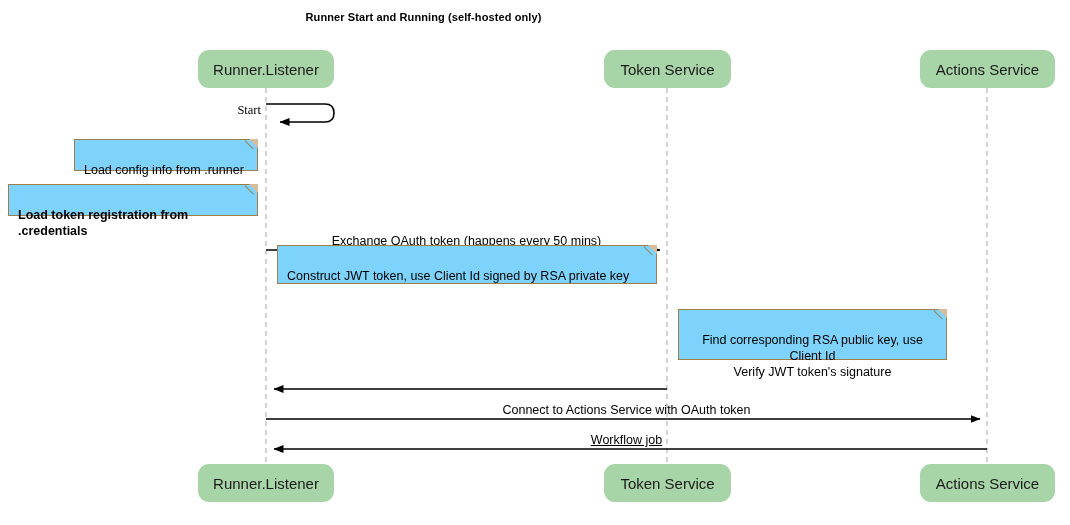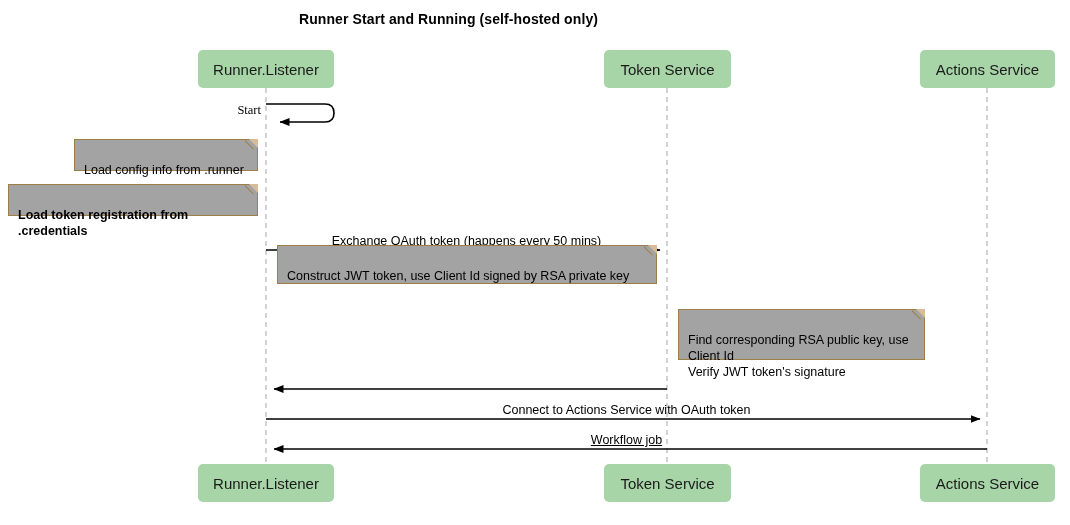--- a/index.html
+++ b/index.html
@@ -34,11 +34,10 @@
     top: 11px;
     width: 847px;
     text-align: center;
-    font-size: 14px;
+    font-size: 11px;
     font-weight: bold;
     color: #000000;
     letter-spacing: 0.1px;
-    padding-left: 25px;
   }
   .participant {
     position: absolute;

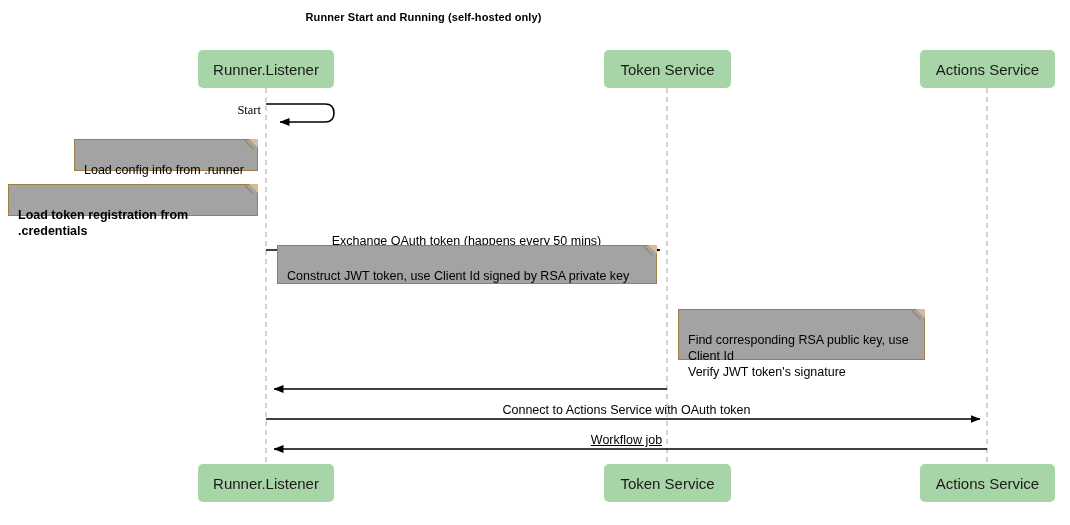--- a/index.html
+++ b/index.html
@@ -42,7 +42,7 @@
   .participant {
     position: absolute;
     background: #a8d5a8;
-    border-radius: 5px;
+    border-radius: 11px;
     display: flex;
     align-items: center;
     justify-content: center;

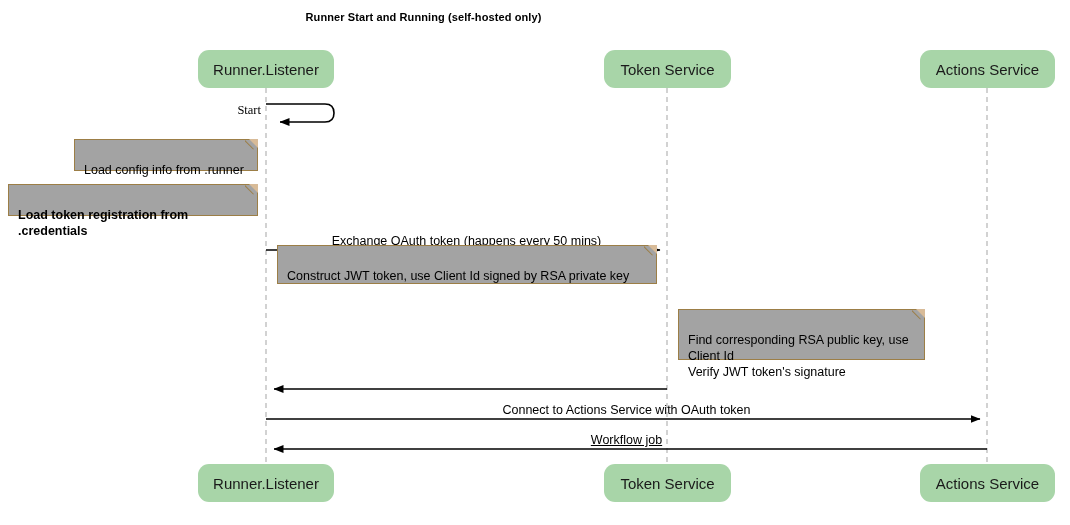--- a/index.html
+++ b/index.html
@@ -53,7 +53,7 @@
   }
   .note {
     position: absolute;
-    background: #a3a3a3;
+    background: #7dd3fc;
     border: 1px solid #9c7e46;
     box-sizing: border-box;
     font-size: 12.5px;

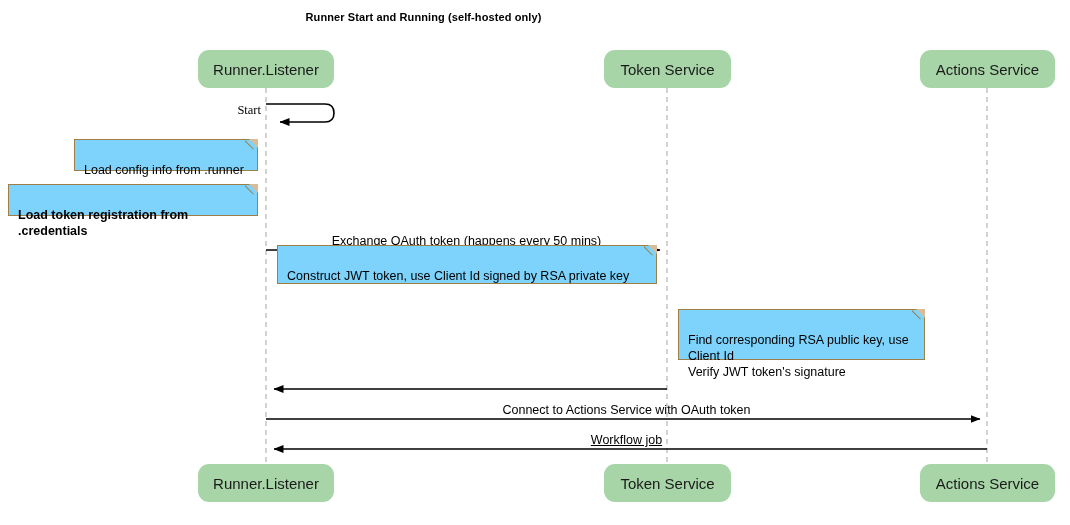--- a/index.html
+++ b/index.html
@@ -189,7 +189,7 @@
     <span class="note-fold-edge"></span>
   </div>
 
-  <div class="note" style="left:678px; top:309px; width:247px; height:51px;">
+  <div class="note" style="left:678px; top:309px; width:269px; height:51px;text-align:center;">
     <span>Find corresponding RSA public key, use Client Id
 Verify JWT token's signature</span>
     <span class="note-fold"></span>

